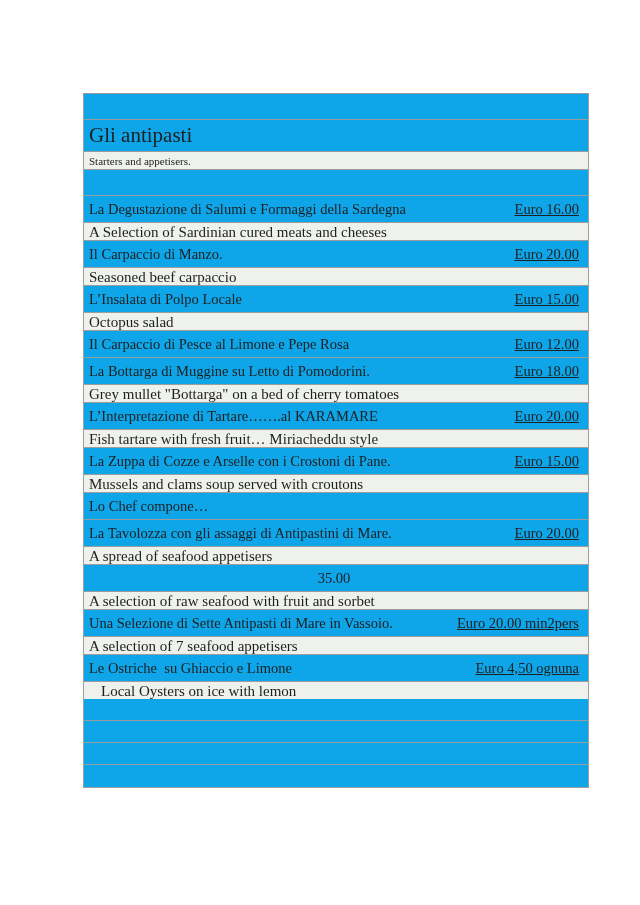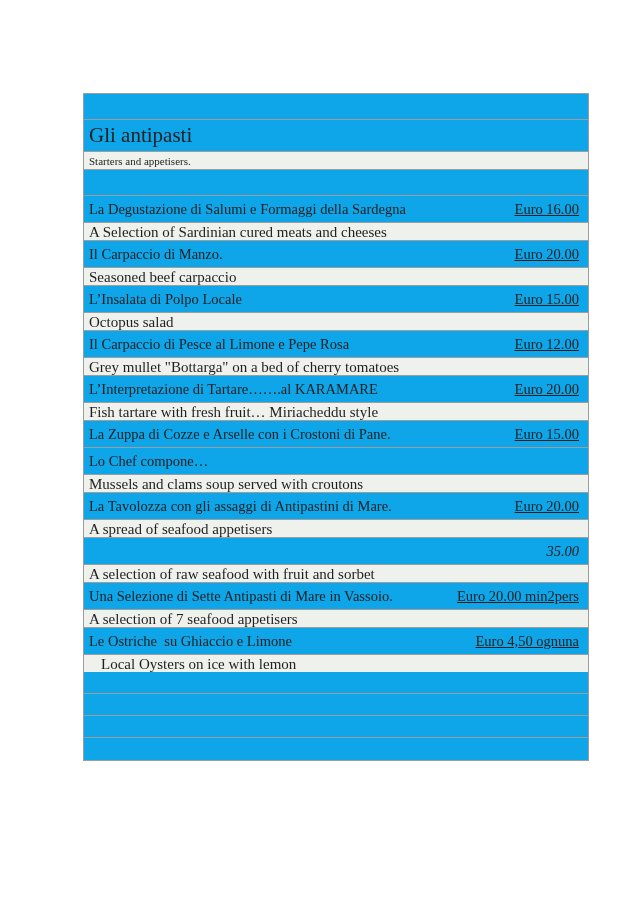--- a/index.html
+++ b/index.html
@@ -114,6 +114,10 @@
           <div class="item-name">Il Carpaccio di Pesce al Limone e Pepe Rosa</div>
           <div class="item-price">Euro 12.00</div>
         </div>
+        <div class="row item-row flex">
+          <div class="item-name">La Bottarga di Muggine su Letto di Pomodorini.</div>
+          <div class="item-price">Euro 18.00</div>
+        </div>
         <div class="row desc-row">
           <div class="">Grey mullet "Bottarga" on a bed of cherry tomatoes</div>
         </div>

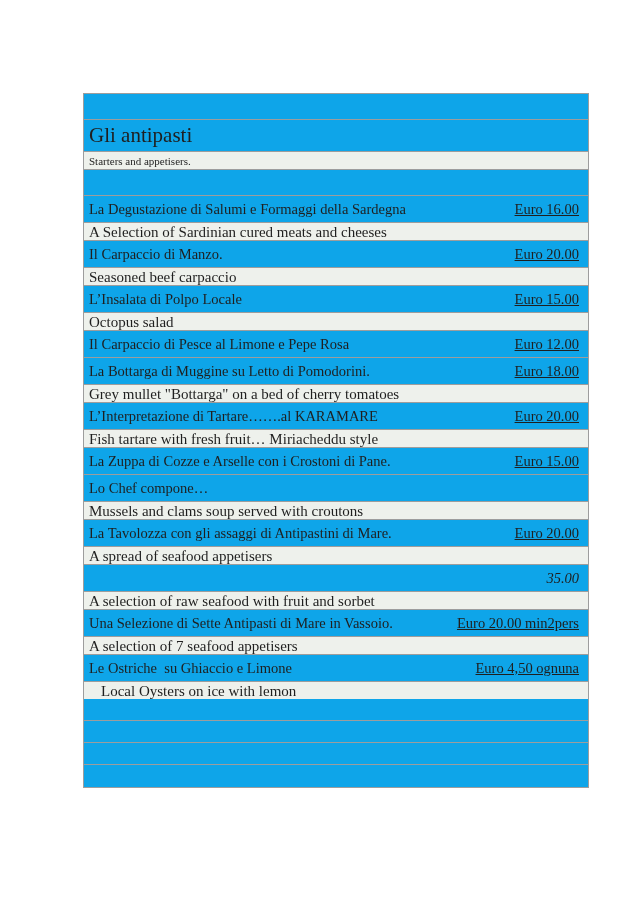--- a/index.html
+++ b/index.html
@@ -132,11 +132,11 @@
           <div class="item-name">La Zuppa di Cozze e Arselle con i Crostoni di Pane.</div>
           <div class="item-price">Euro 15.00</div>
         </div>
+        <div class="row desc-row">
+          <div class="">Mussels and clams soup served with croutons</div>
+        </div>
         <div class="row item-row flex">
           <div class="item-name">Lo Chef compone…</div>
-        </div>
-        <div class="row desc-row">
-          <div class="">Mussels and clams soup served with croutons</div>
         </div>
         <div class="row item-row flex">
           <div class="item-name">La Tavolozza con gli assaggi di Antipastini di Mare.</div>

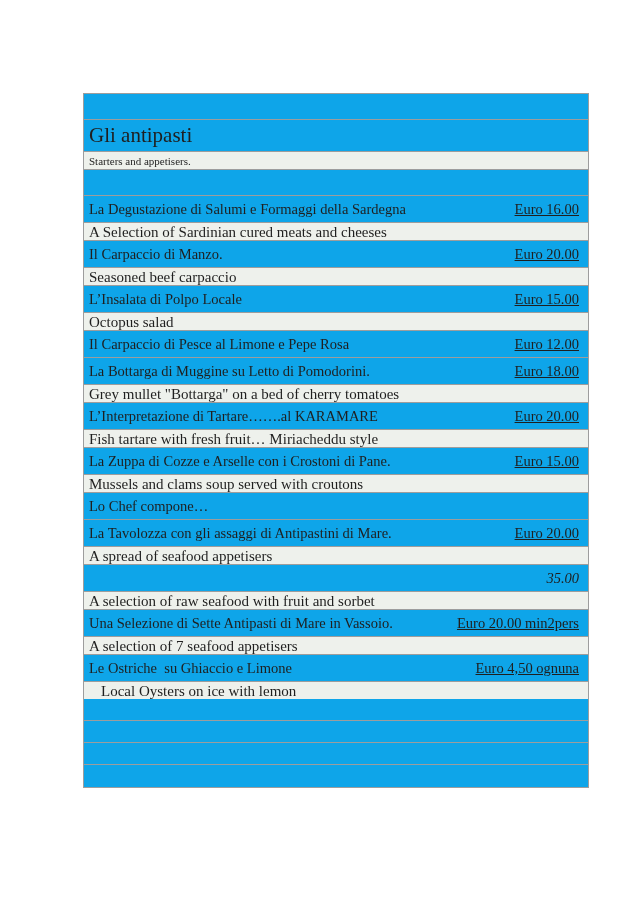--- a/index.html
+++ b/index.html
@@ -69,8 +69,7 @@
   }
   .item-price-wrap {
     display: block;
-    text-align: right;
-    font-style: italic;
+    text-align: center;
   }
   .desc-row {
     font-size: 15px;

